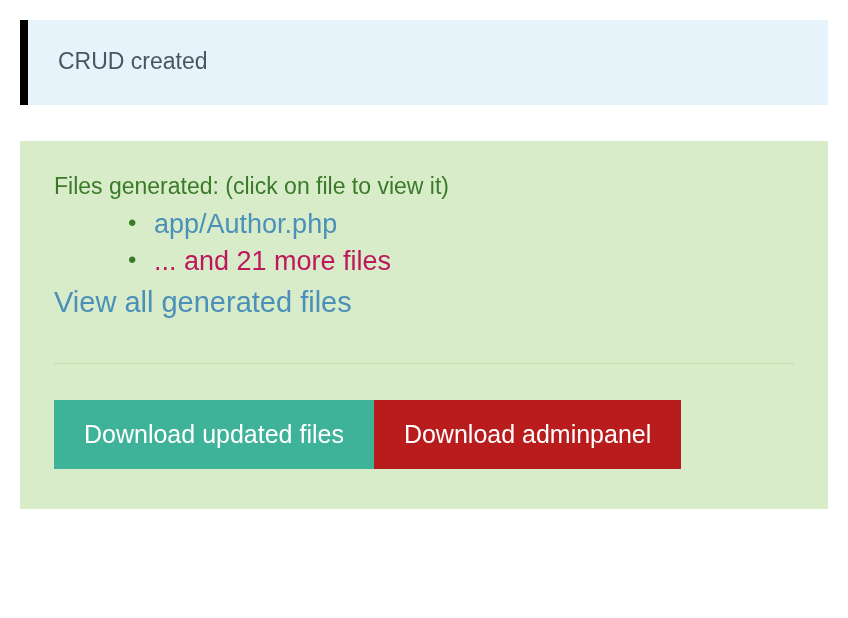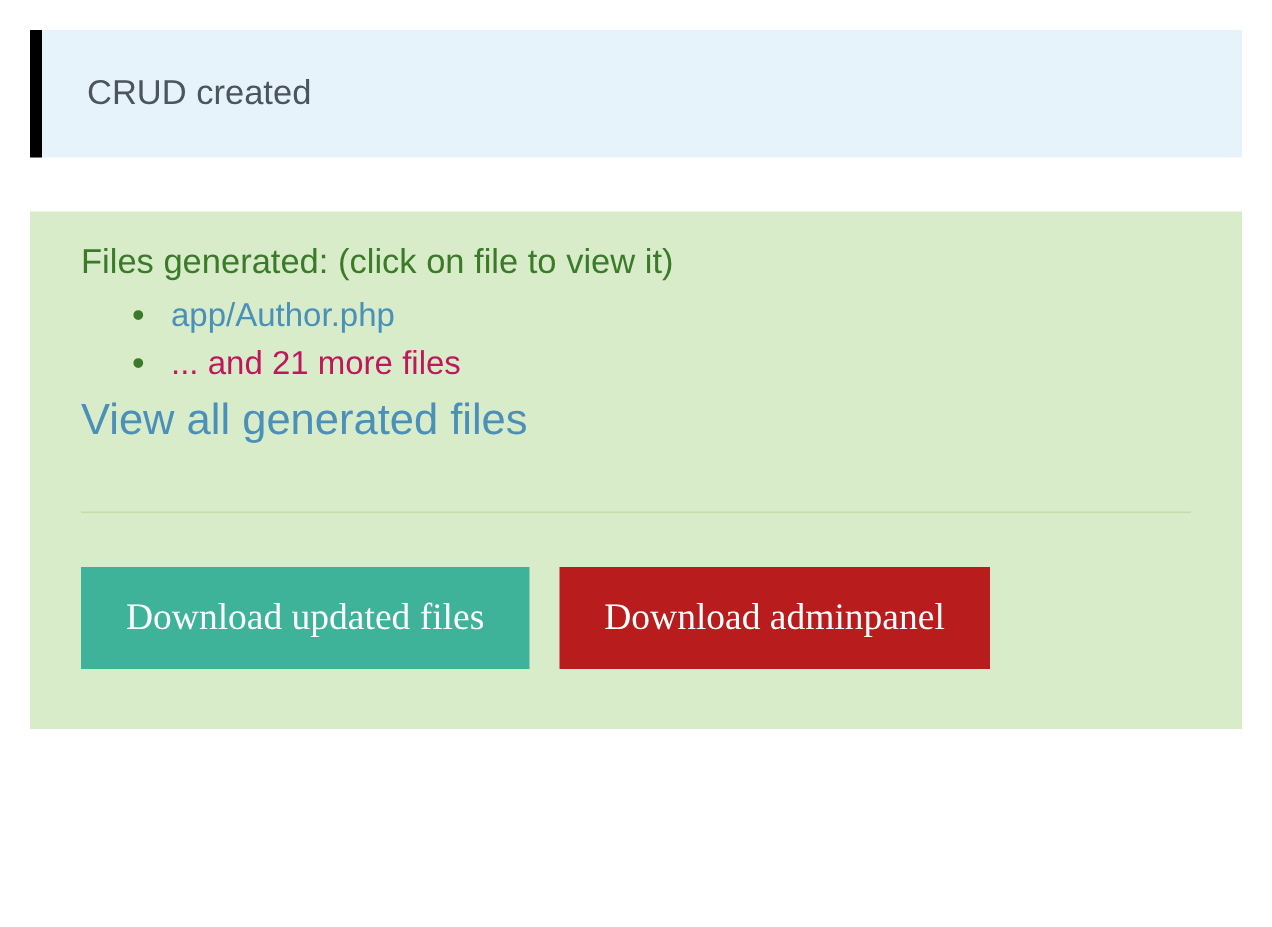--- a/index.html
+++ b/index.html
@@ -23,7 +23,7 @@
     }
     .success-panel {
       background: #d9ecca;
-      padding: 20px 34px 40px 34px;
+      padding: 32px 34px 40px 34px;
     }
     .files-heading {
       color: #3a7a28;

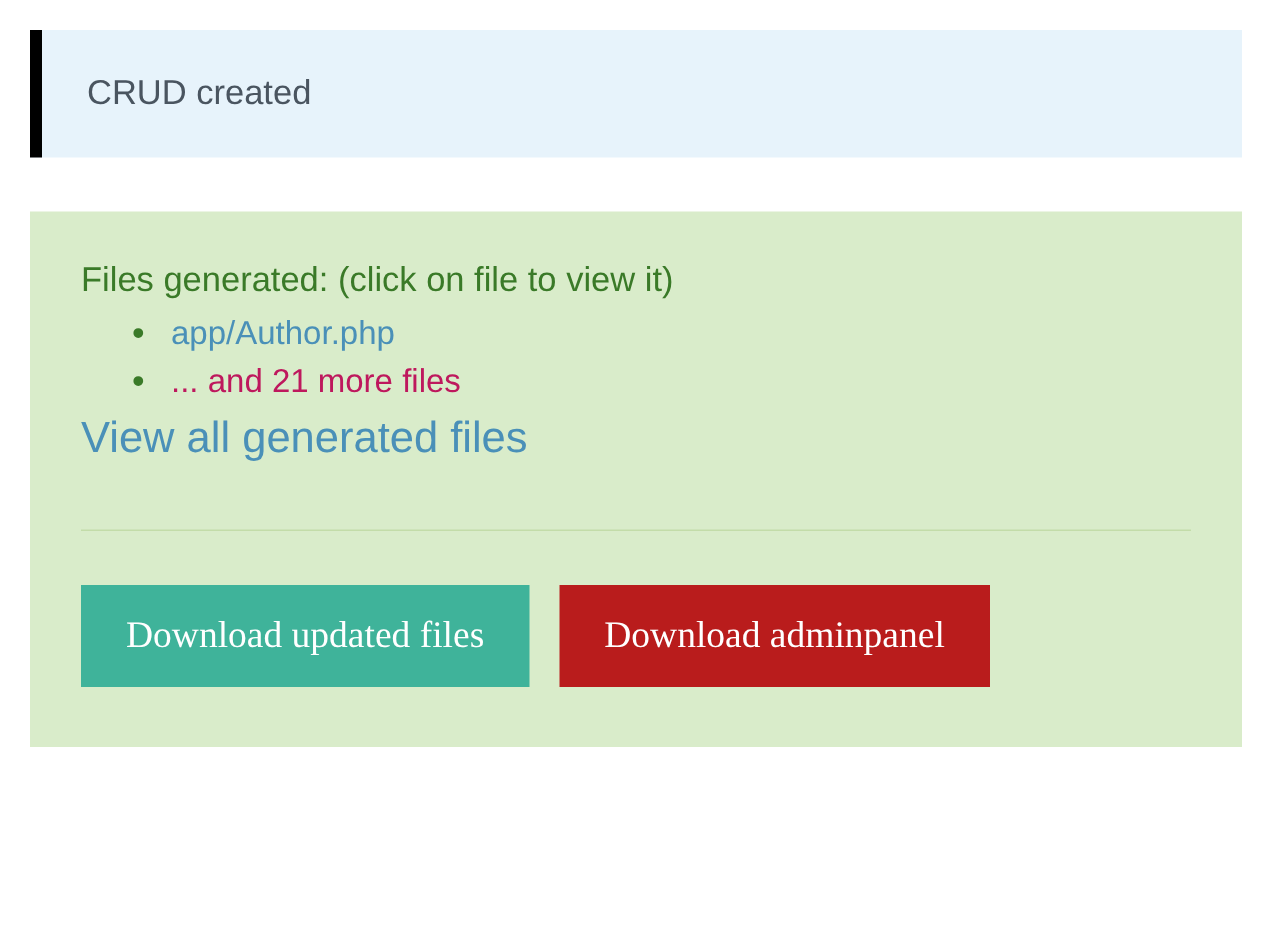--- a/index.html
+++ b/index.html
@@ -38,7 +38,8 @@
     .file-list li {
       position: relative;
       padding: 3px 0;
-      font-size: 22px;
+      font-size: 27px;
+      margin-left: 40px;
     }
     .file-list li::before {
       content: "•";

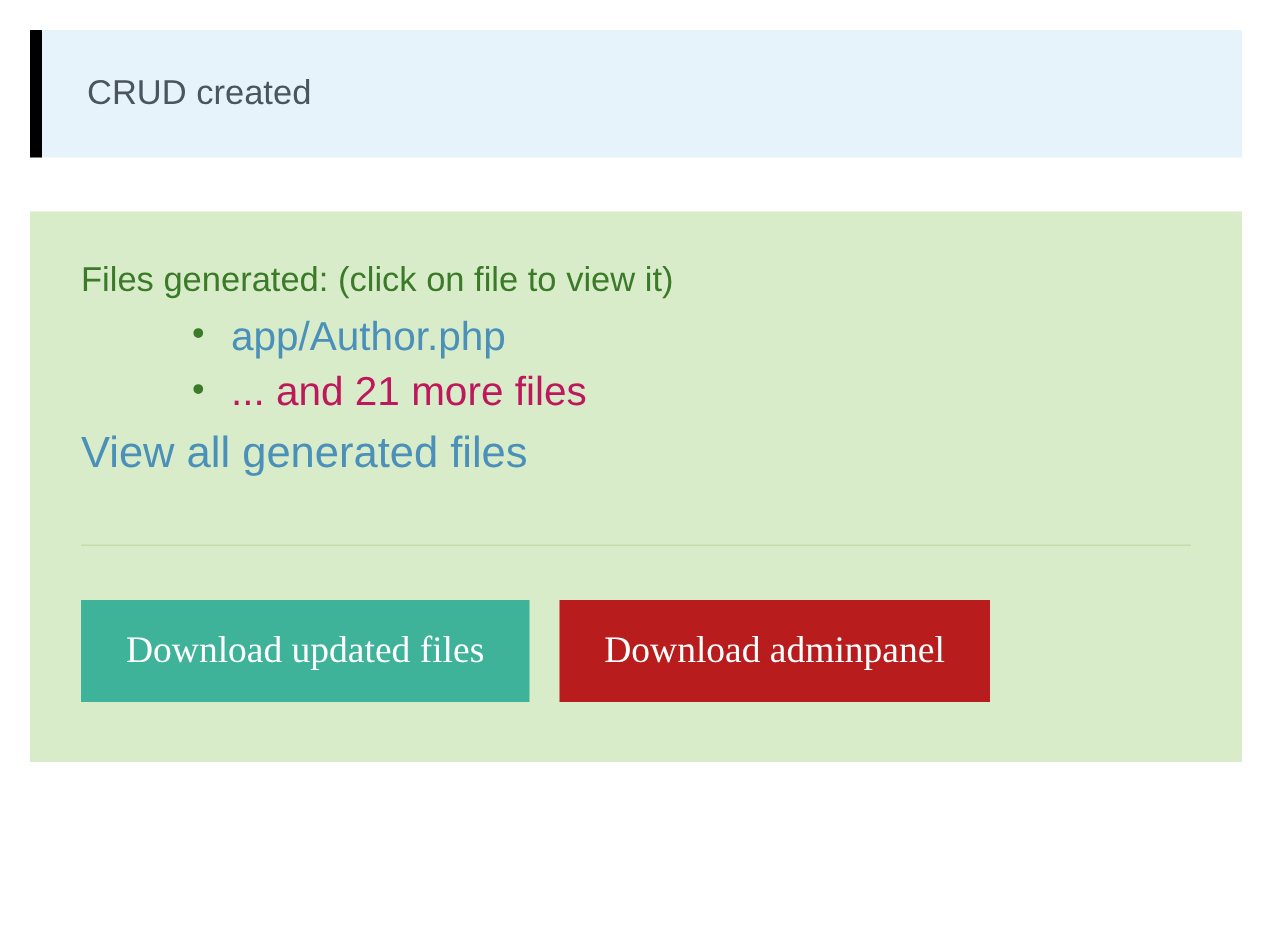--- a/index.html
+++ b/index.html
@@ -71,8 +71,6 @@
     }
     .button-row {
       display: flex;
-      gap: 20px;
-      font-family: Liberation Serif, serif;
     }
     .btn {
       border: none;

